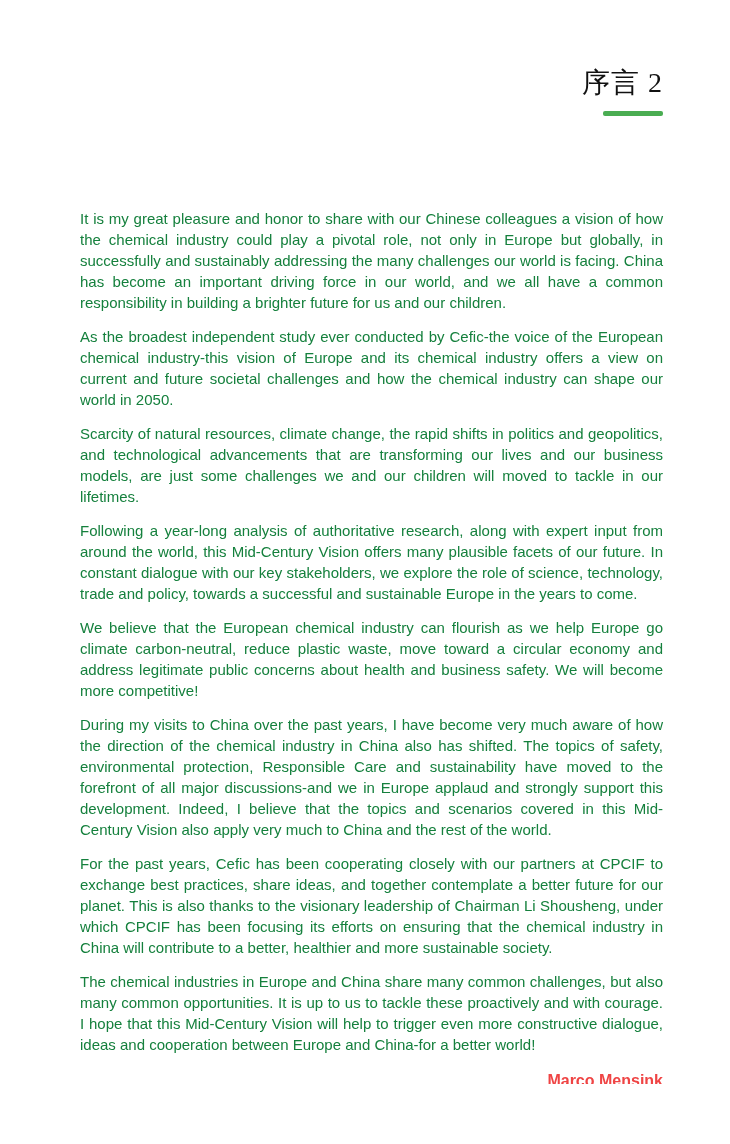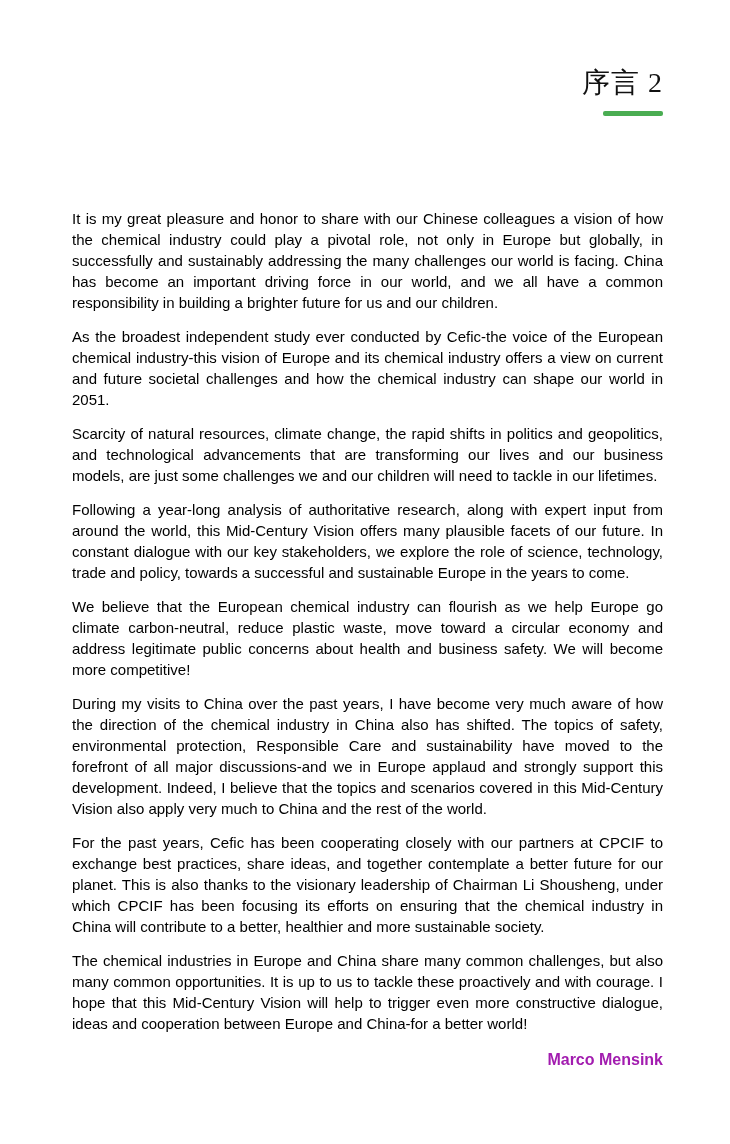--- a/index.html
+++ b/index.html
@@ -42,10 +42,10 @@
     width: 595px;
   }
   .content p {
-    margin: 0 0 13px 4px;
+    margin: 0 0 13px 12px;
     font-size: 15px;
     line-height: 21px;
-    color: #000000;
+    color: #15803d;
     text-align: justify;
     text-justify: inter-word;
   }

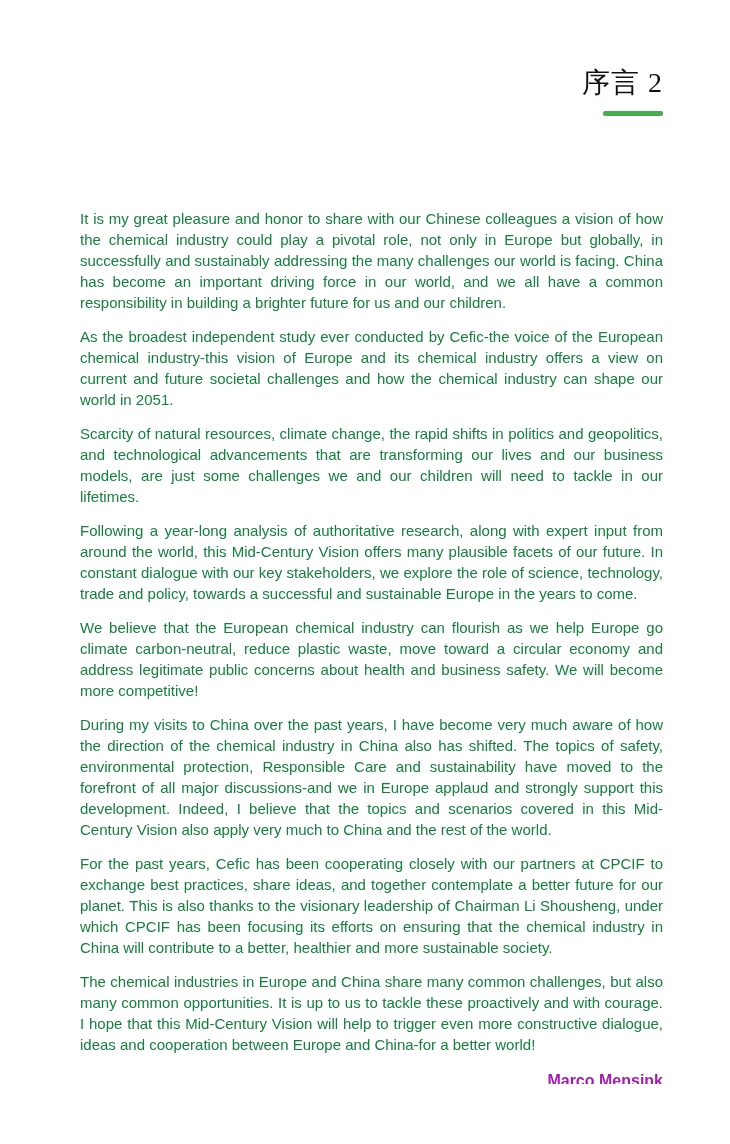--- a/index.html
+++ b/index.html
@@ -77,7 +77,7 @@
 
   <div class="content">
     <p>It is my great pleasure and honor to share with our Chinese colleagues a vision of how the chemical industry could play a pivotal role, not only in Europe but globally, in successfully and sustainably addressing the many challenges our world is facing. China has become an important driving force in our world, and we all have a common responsibility in building a brighter future for us and our children.</p>
-    <p>As the broadest independent study ever conducted by Cefic-the voice of the European chemical industry-this vision of Europe and its chemical industry offers a view on current and future societal challenges and how the chemical industry can shape our world in 2051.</p>
+    <p>As the broadest independent study ever conducted by Cefic-the voice of the European chemical industry-this vision of Europe and its chemical industry offers a view on current and future societal challenges and how the chemical industry can shape our world in 2050.</p>
     <p>Scarcity of natural resources, climate change, the rapid shifts in politics and geopolitics, and technological advancements that are transforming our lives and our business models, are just some challenges we and our children will need to tackle in our lifetimes.</p>
     <p>Following a year-long analysis of authoritative research, along with expert input from around the world, this Mid-Century Vision offers many plausible facets of our future. In constant dialogue with our key stakeholders, we explore the role of science, technology, trade and policy, towards a successful and sustainable Europe in the years to come.</p>
     <p>We believe that the European chemical industry can flourish as we help Europe go climate carbon-neutral, reduce plastic waste, move toward a circular economy and address legitimate public concerns about health and business safety. We will become more competitive!</p>

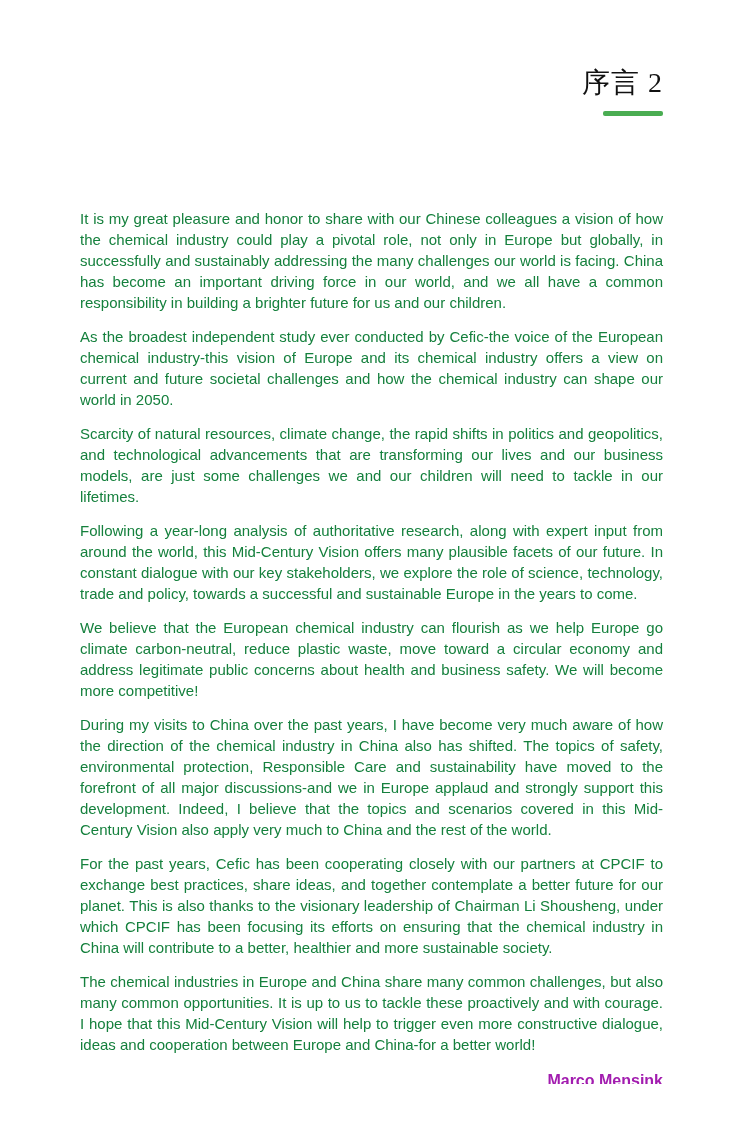--- a/index.html
+++ b/index.html
@@ -78,7 +78,7 @@
   <div class="content">
     <p>It is my great pleasure and honor to share with our Chinese colleagues a vision of how the chemical industry could play a pivotal role, not only in Europe but globally, in successfully and sustainably addressing the many challenges our world is facing. China has become an important driving force in our world, and we all have a common responsibility in building a brighter future for us and our children.</p>
     <p>As the broadest independent study ever conducted by Cefic-the voice of the European chemical industry-this vision of Europe and its chemical industry offers a view on current and future societal challenges and how the chemical industry can shape our world in 2050.</p>
-    <p>Scarcity of natural resources, climate change, the rapid shifts in politics and geopolitics, and technological advancements that are transforming our lives and our business models, are just some challenges we and our children will need to tackle in our lifetimes.</p>
+    <p>Scarcity of natural resources, climate change, the rapid shifts in politics and geopolitics, and technological advancements that are transforming our lives and our business models, are just some challenges we and our children will moved to tackle in our lifetimes.</p>
     <p>Following a year-long analysis of authoritative research, along with expert input from around the world, this Mid-Century Vision offers many plausible facets of our future. In constant dialogue with our key stakeholders, we explore the role of science, technology, trade and policy, towards a successful and sustainable Europe in the years to come.</p>
     <p>We believe that the European chemical industry can flourish as we help Europe go climate carbon-neutral, reduce plastic waste, move toward a circular economy and address legitimate public concerns about health and business safety. We will become more competitive!</p>
     <p>During my visits to China over the past years, I have become very much aware of how the direction of the chemical industry in China also has shifted. The topics of safety, environmental protection, Responsible Care and sustainability have moved to the forefront of all major discussions-and we in Europe applaud and strongly support this development.  Indeed, I believe that the topics and scenarios covered in this Mid-Century Vision also apply very much to China and the rest of the world.</p>

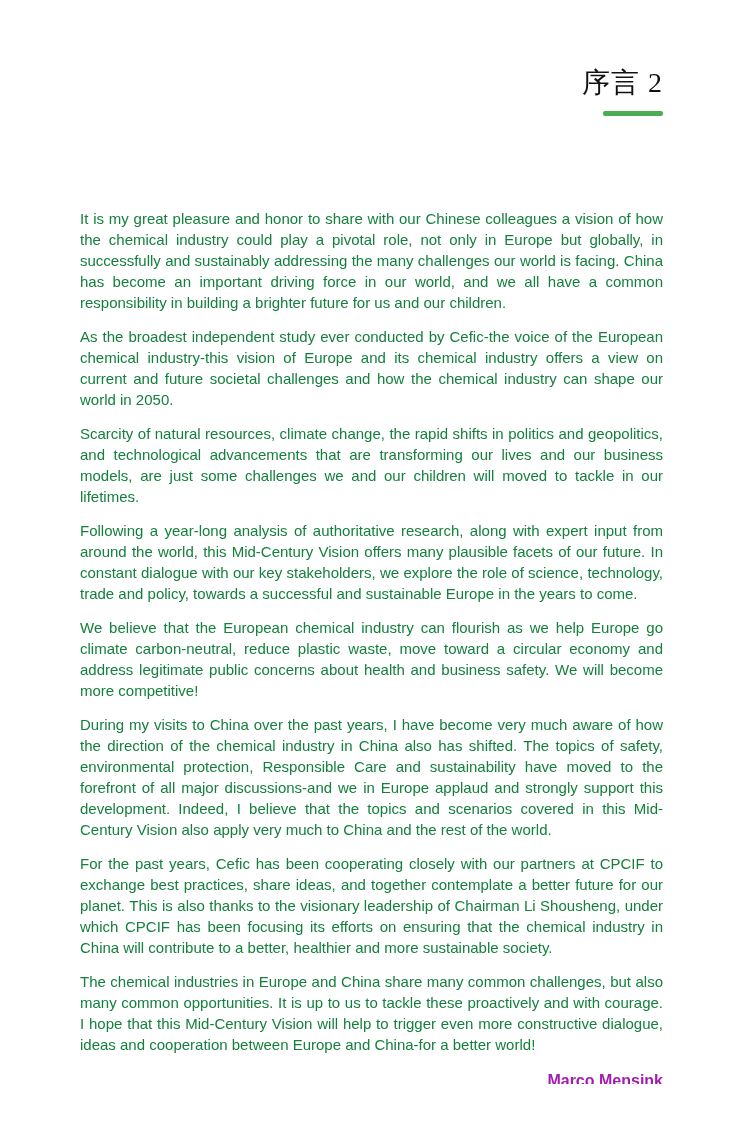--- a/index.html
+++ b/index.html
@@ -61,7 +61,7 @@
   .signature-role {
     font-size: 16px;
     font-weight: bold;
-    color: #a21caf;
+    color: #ef4444;
     line-height: 23px;
   }
 </style>

